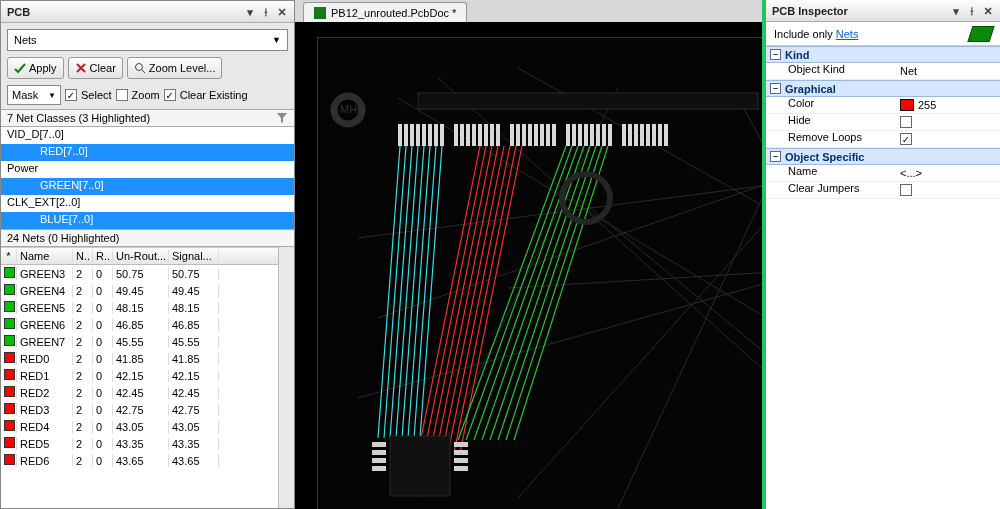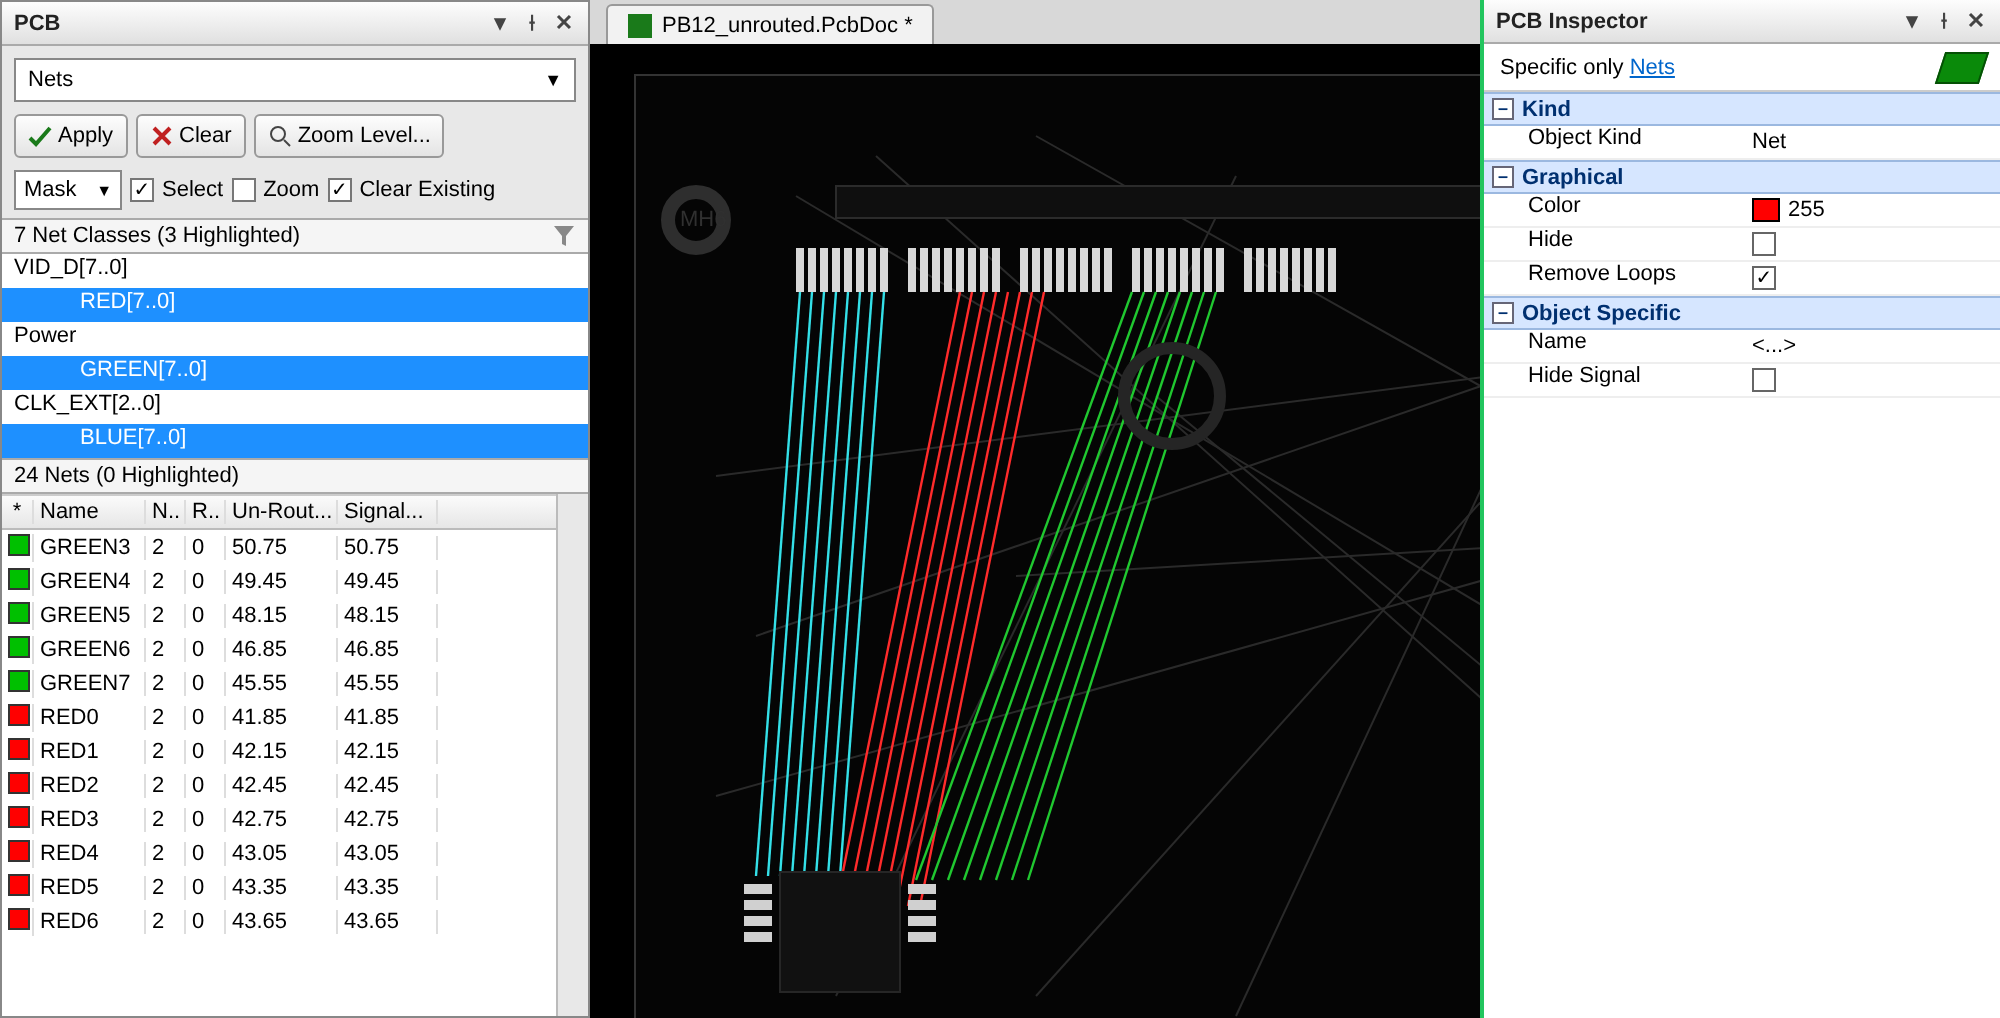--- a/index.html
+++ b/index.html
@@ -55,7 +55,7 @@
   .board { position:absolute; left:22px; top:15px; width:700px; height:480px; border:1px solid #333; background:#050505; }
 
   
-  .insp-panel { width: 260px; background:#fff; border-left:2px solid #22c55e; display:flex; flex-direction:column; }
+  .insp-panel { width: 238px; background:#fff; border-left:4px solid #22c55e; display:flex; flex-direction:column; }
   .insp-filter { height:24px; display:flex; align-items:center; justify-content:space-between; padding:0 8px; border-bottom:1px solid #ccc; }
   .insp-filter a { color:#0066cc; text-decoration:underline; }
   .chip { width:22px; height:16px; background:#0a8a0a; transform:skewX(-18deg); border:1px solid #055005; }

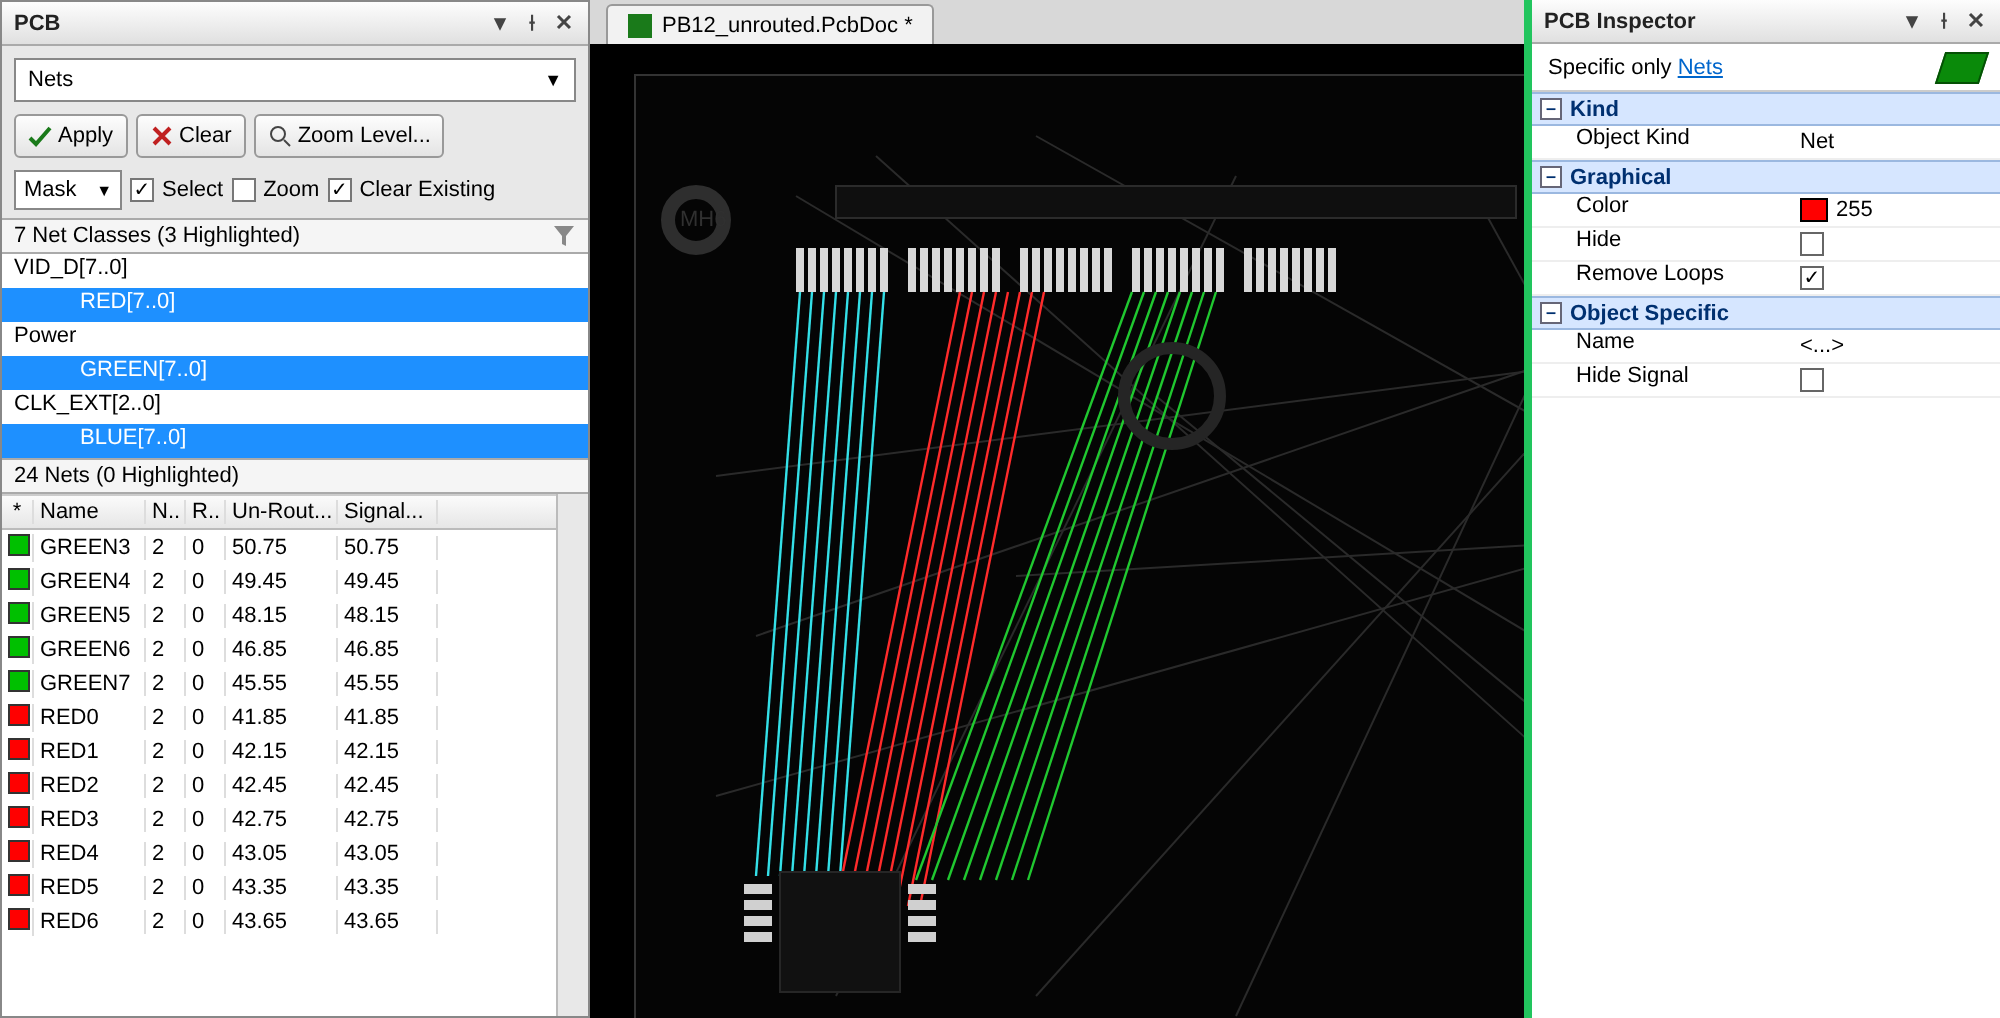--- a/index.html
+++ b/index.html
@@ -371,7 +371,7 @@
   </div>
   <div class="insp-filter">
     <span>
-      <span>Specific only</span>
+      <span>Include only</span>
       <a href="#">Nets</a>
     </span>
     <span class="chip"></span>

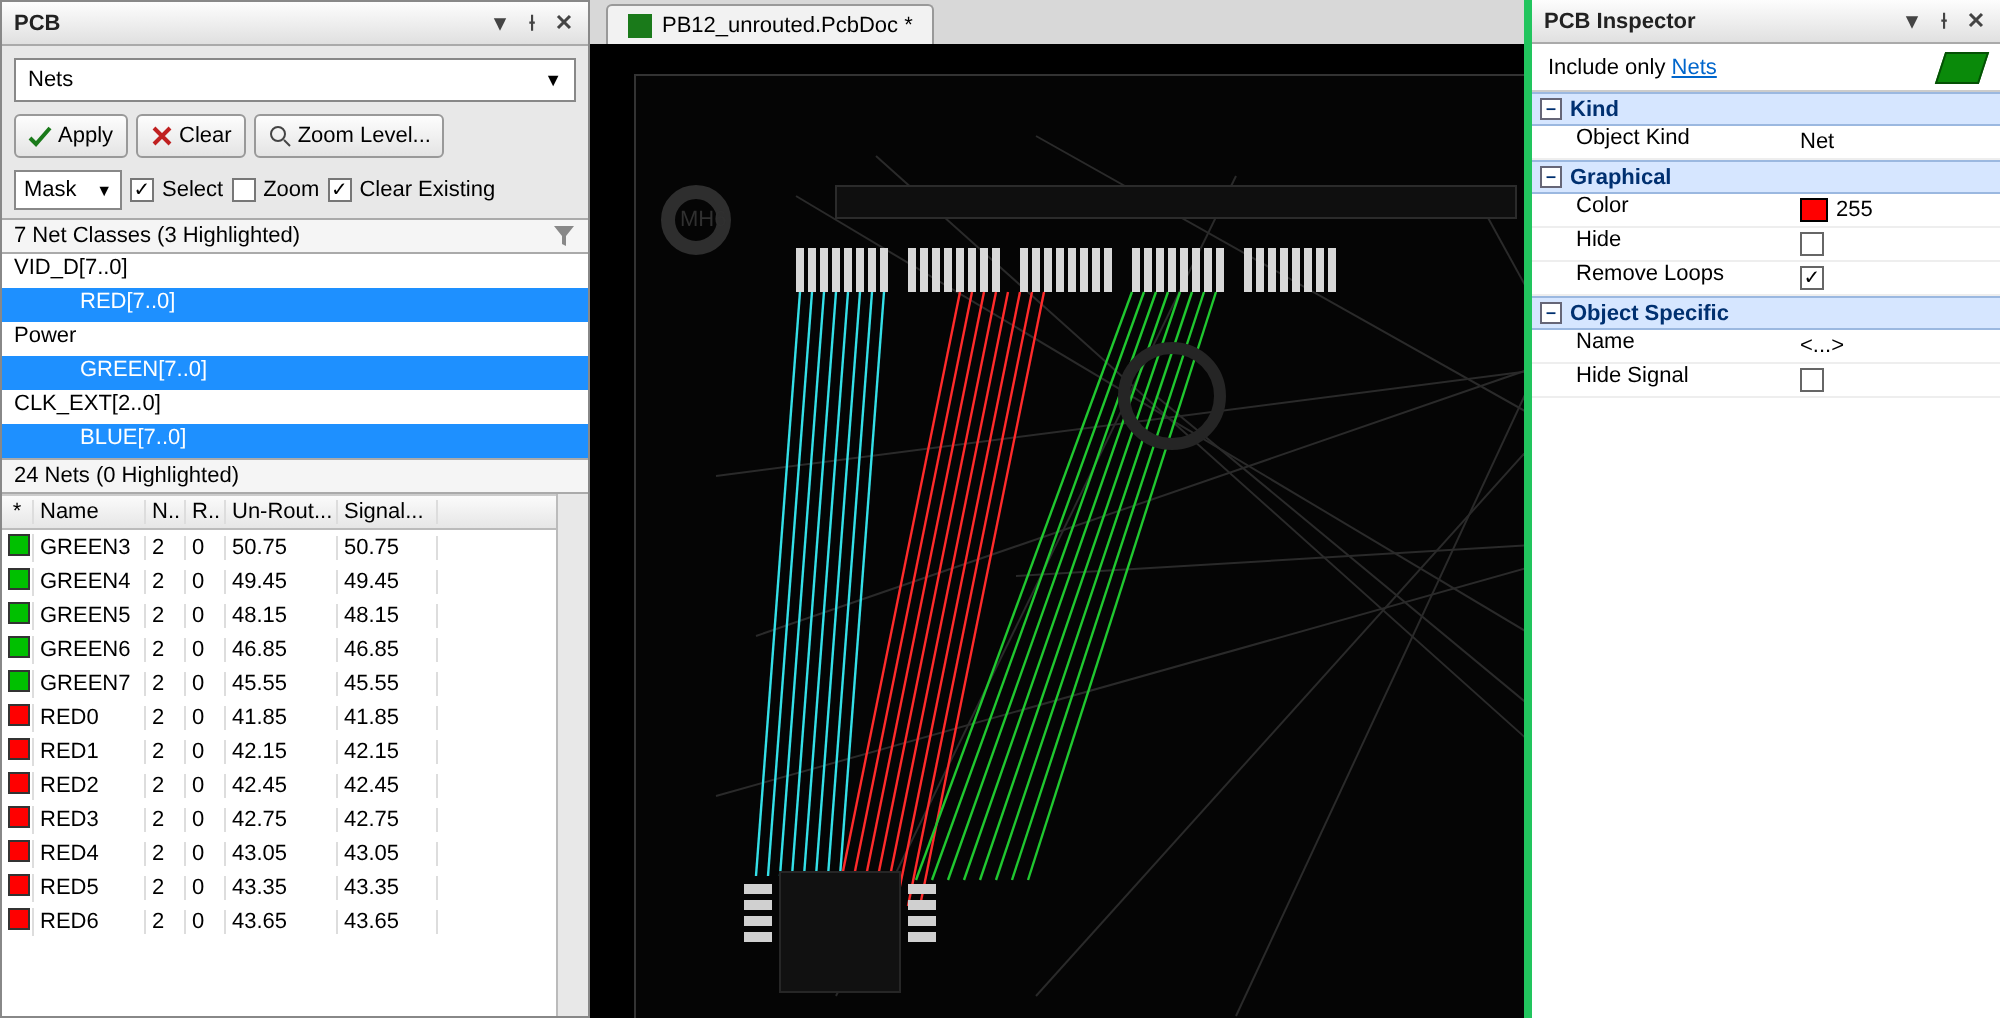--- a/index.html
+++ b/index.html
@@ -419,7 +419,7 @@
       <div class="prop-v">&lt;...&gt;</div>
     </div>
   <div class="prop-row">
-      <div class="prop-k">Hide Signal</div>
+      <div class="prop-k">Clear Jumpers</div>
       <div class="prop-v">
         <span class="cb"></span>
       </div>

